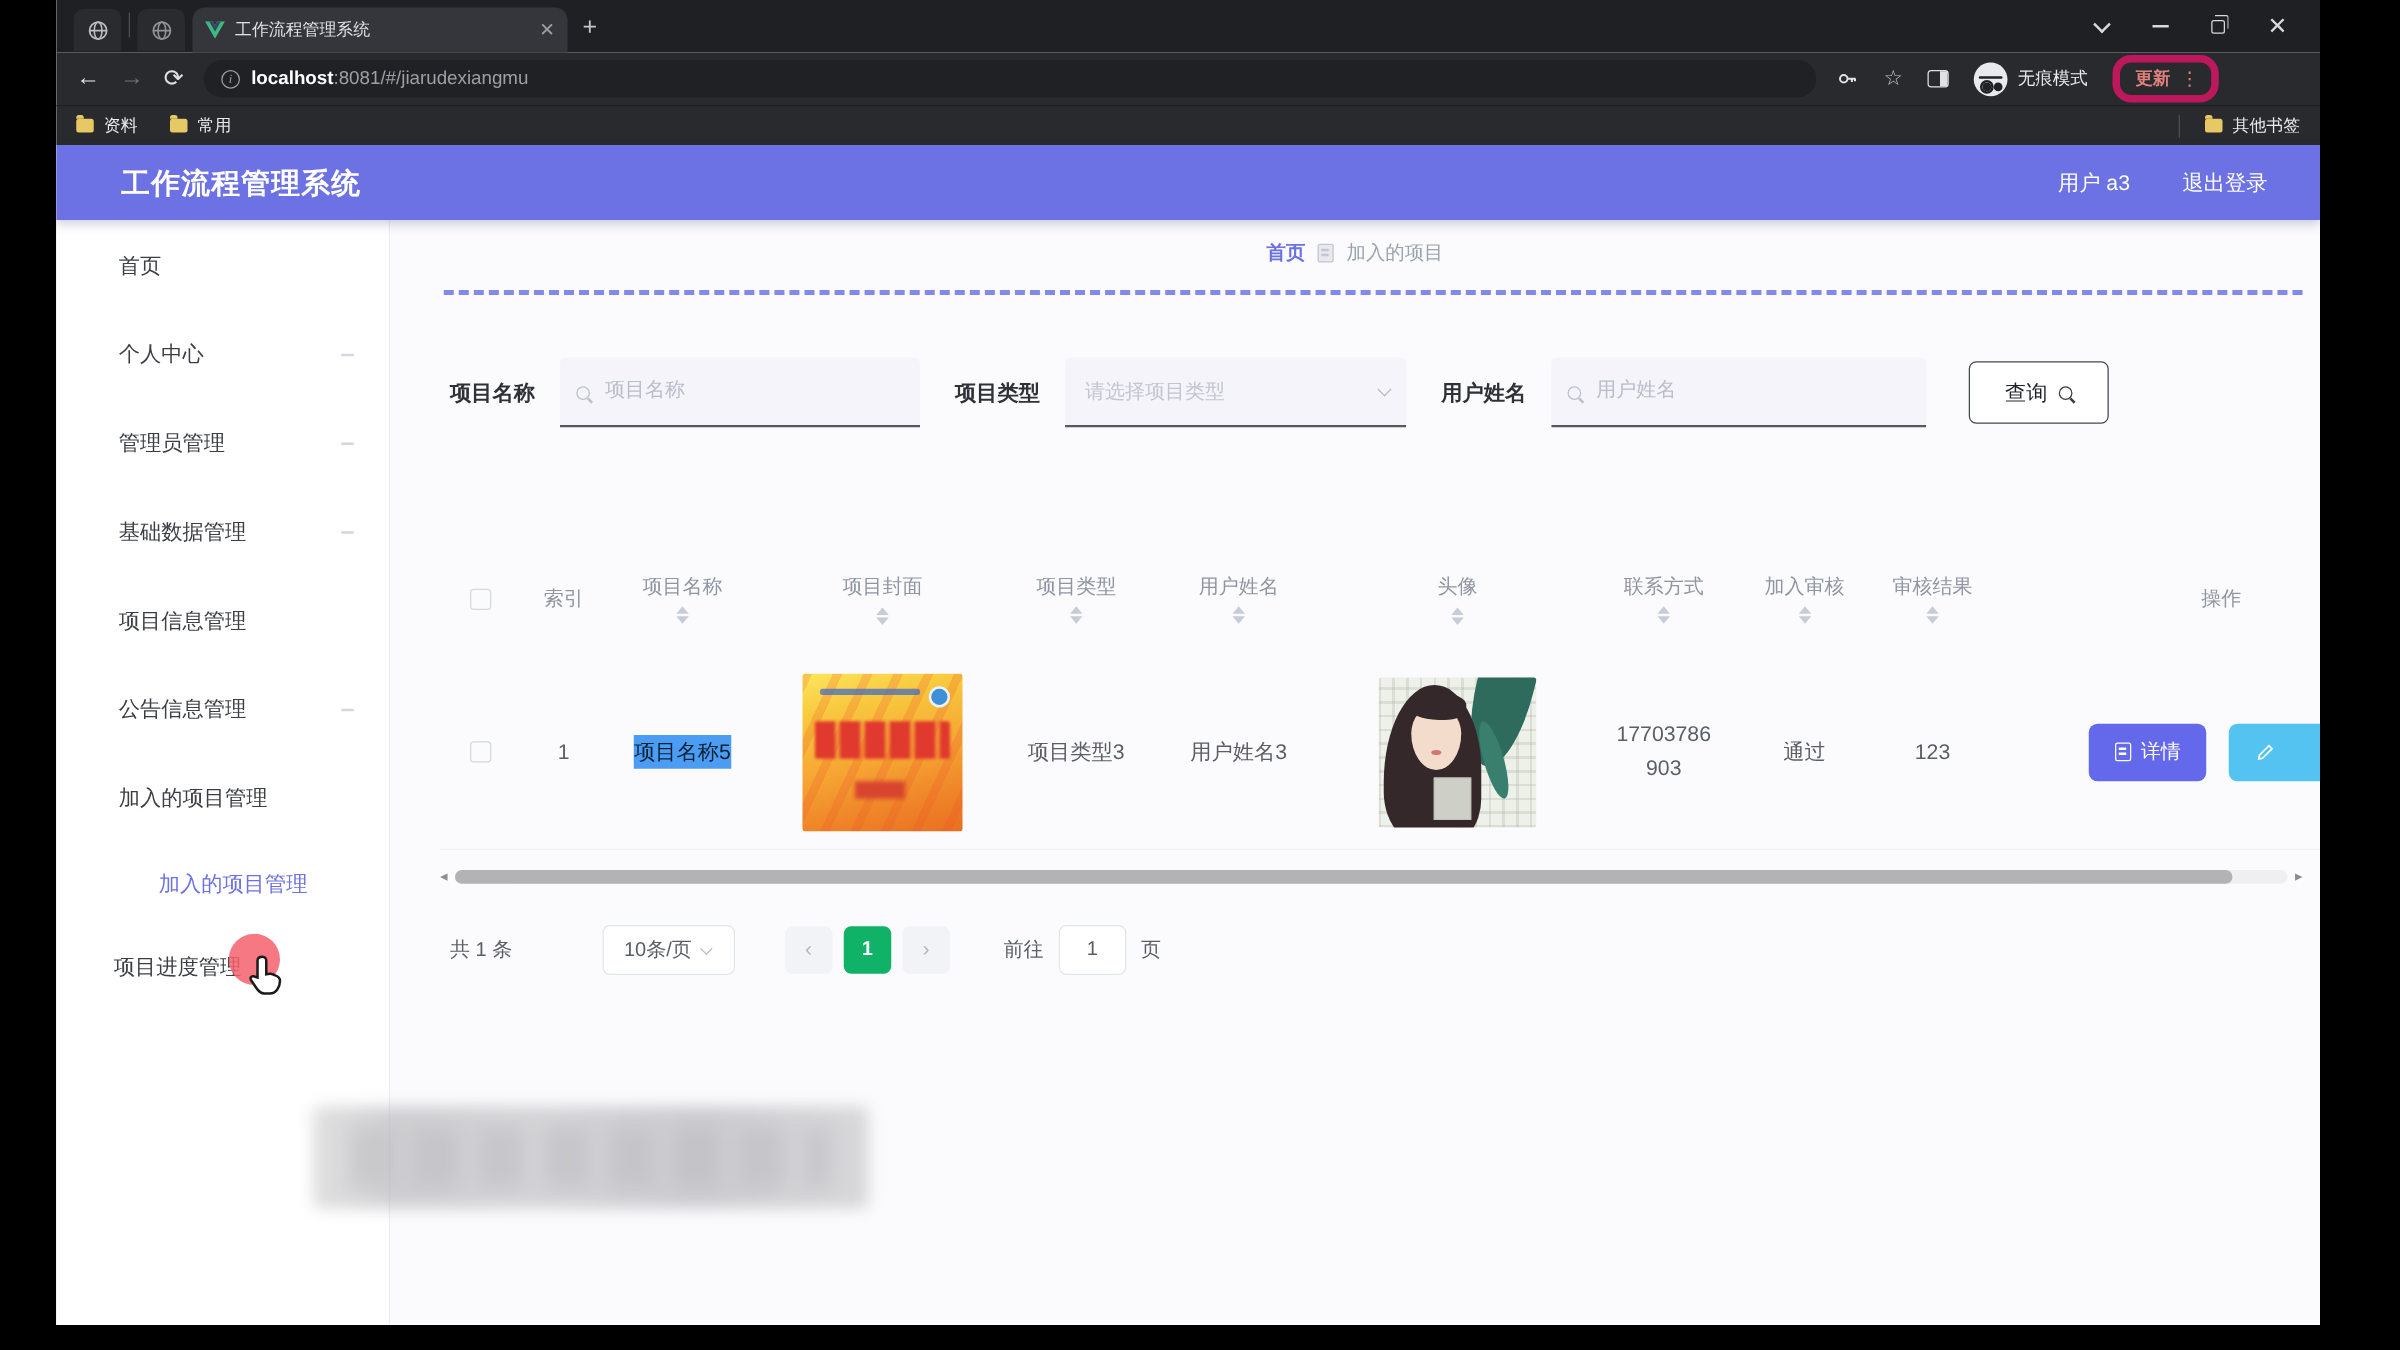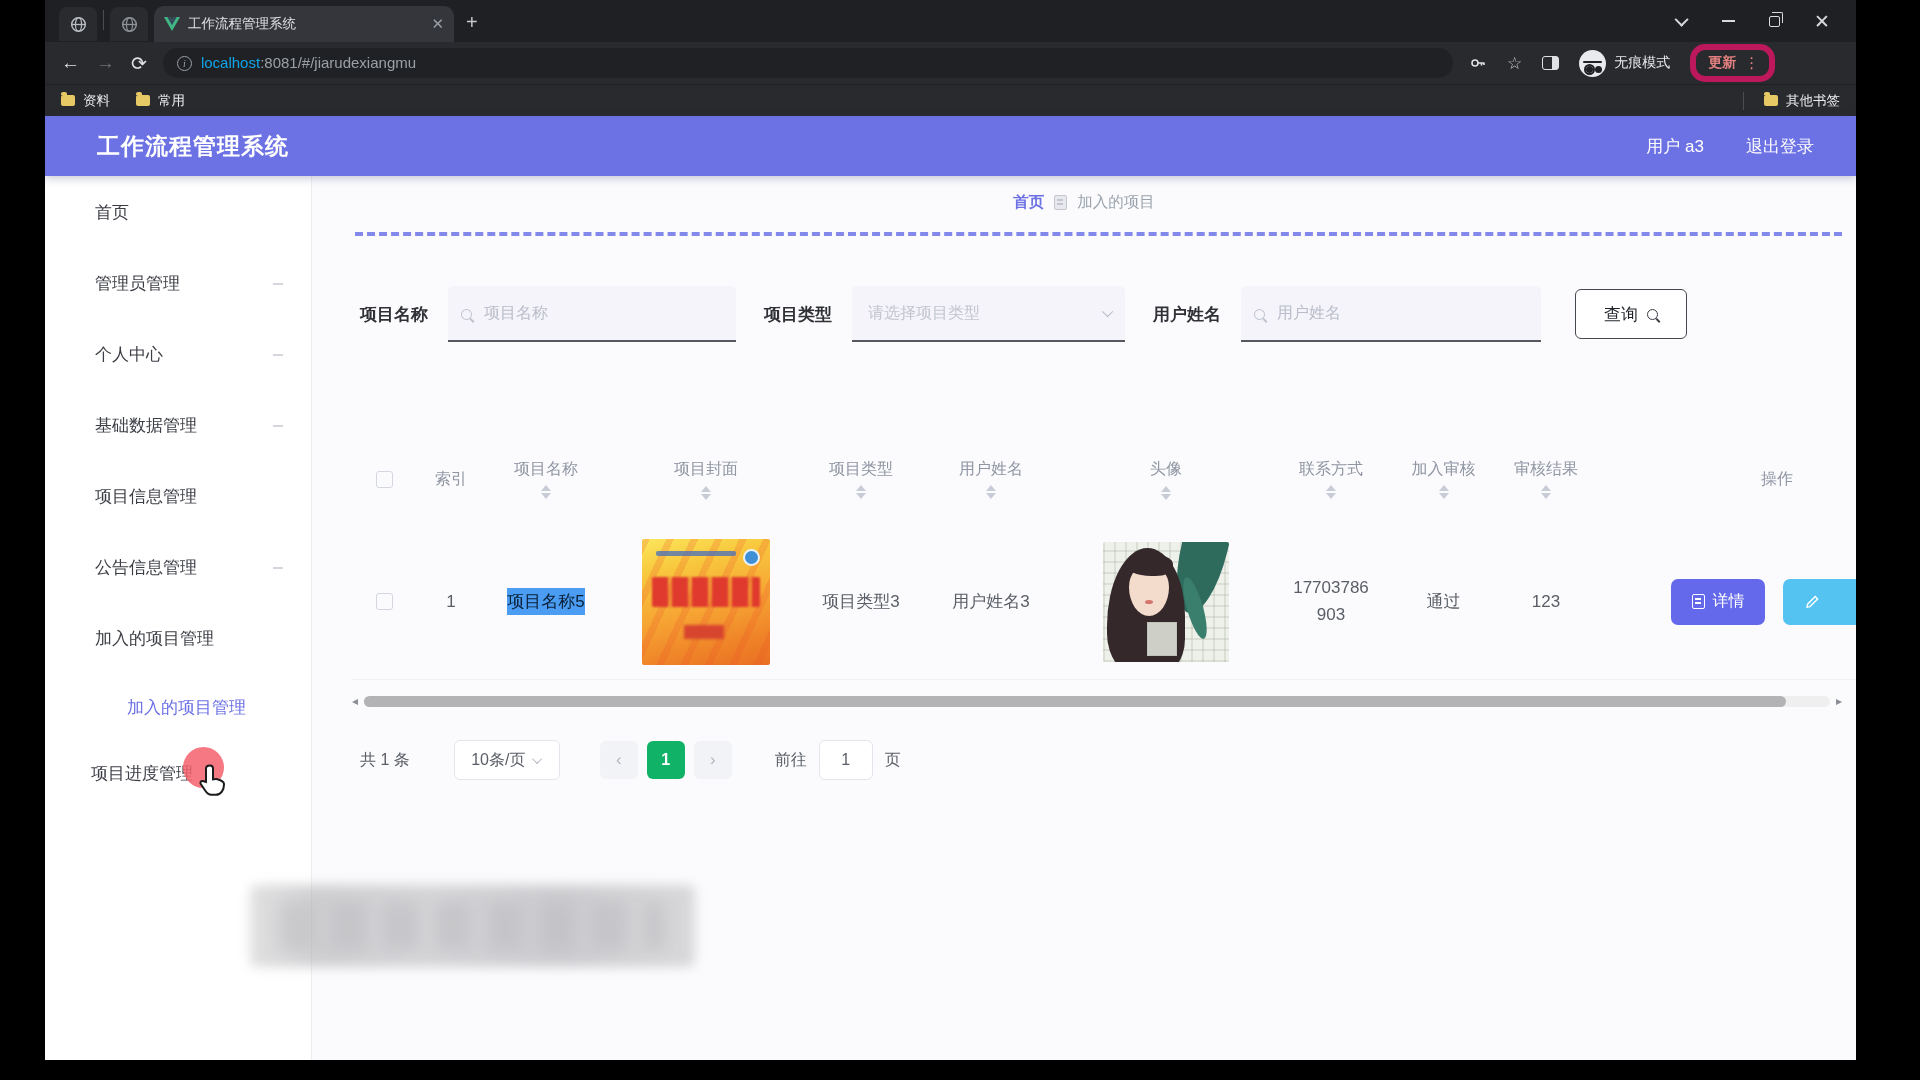--- a/index.html
+++ b/index.html
@@ -35,7 +35,7 @@
   .nav-ic.dim { color:#6e7175; }
   .omnibox { flex:1; height:30px; background:#202124; border-radius:15px; display:flex; align-items:center; padding:0 14px; gap:9px; max-width:1290px; }
   .omni-info { width:15px; height:15px; border:1.4px solid #9aa0a6; border-radius:50%; color:#9aa0a6; font-size:10px; display:flex; align-items:center; justify-content:center; font-family:"Liberation Serif",serif; font-style:italic; }
-  .url-host { color:#0ea5e9; font-size:15px; font-weight:normal; }
+  .url-host { color:#ffffff; font-size:15px; font-weight:bold; }
   .url-rest { color:#9aa0a6; font-size:15px; }
   .bar-icons { display:flex; align-items:center; gap:20px; }
   .star { color:#c3c7cc; font-size:17px; }

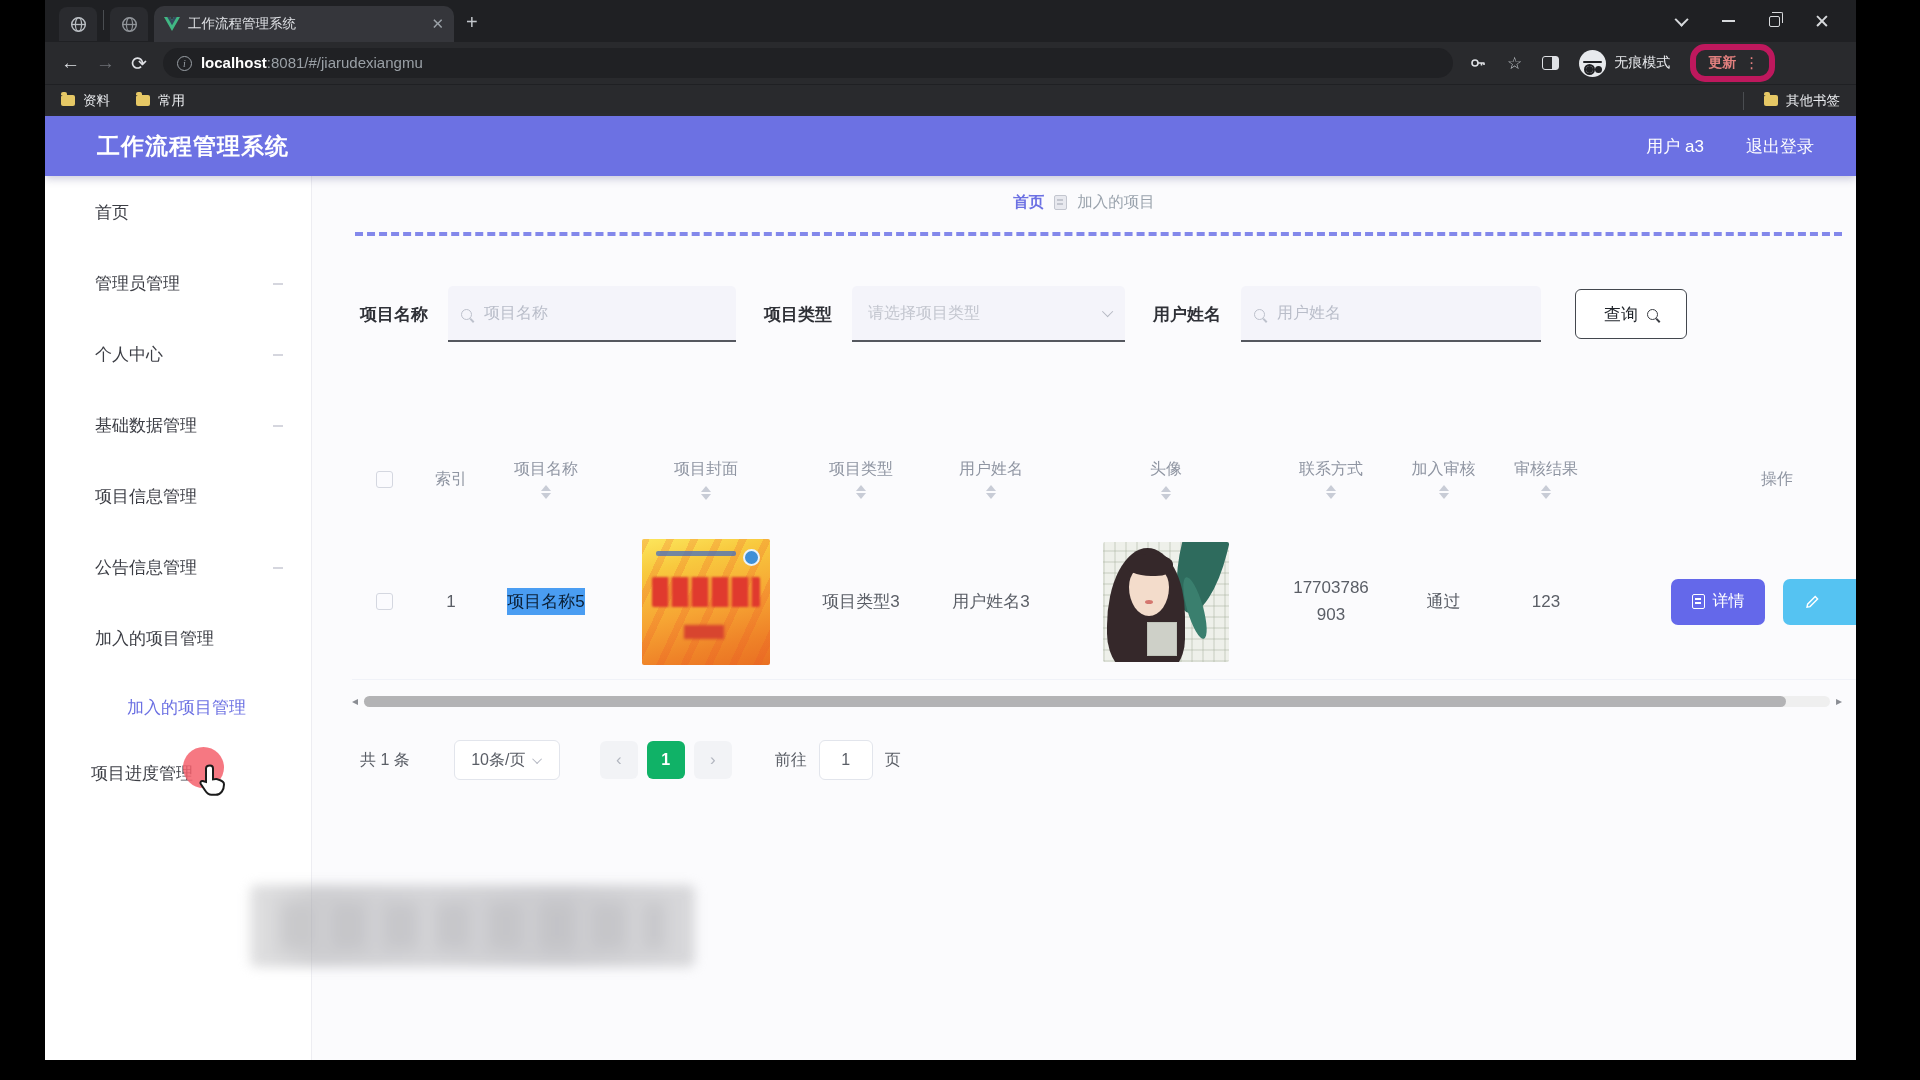--- a/index.html
+++ b/index.html
@@ -269,11 +269,11 @@
             <span>首页</span>
           </div>
         <div class="side-item">
+            <span>个人中心</span>
+            <span class="collapse-dash"></span>
+          </div>
+        <div class="side-item">
             <span>管理员管理</span>
-            <span class="collapse-dash"></span>
-          </div>
-        <div class="side-item">
-            <span>个人中心</span>
             <span class="collapse-dash"></span>
           </div>
         <div class="side-item">

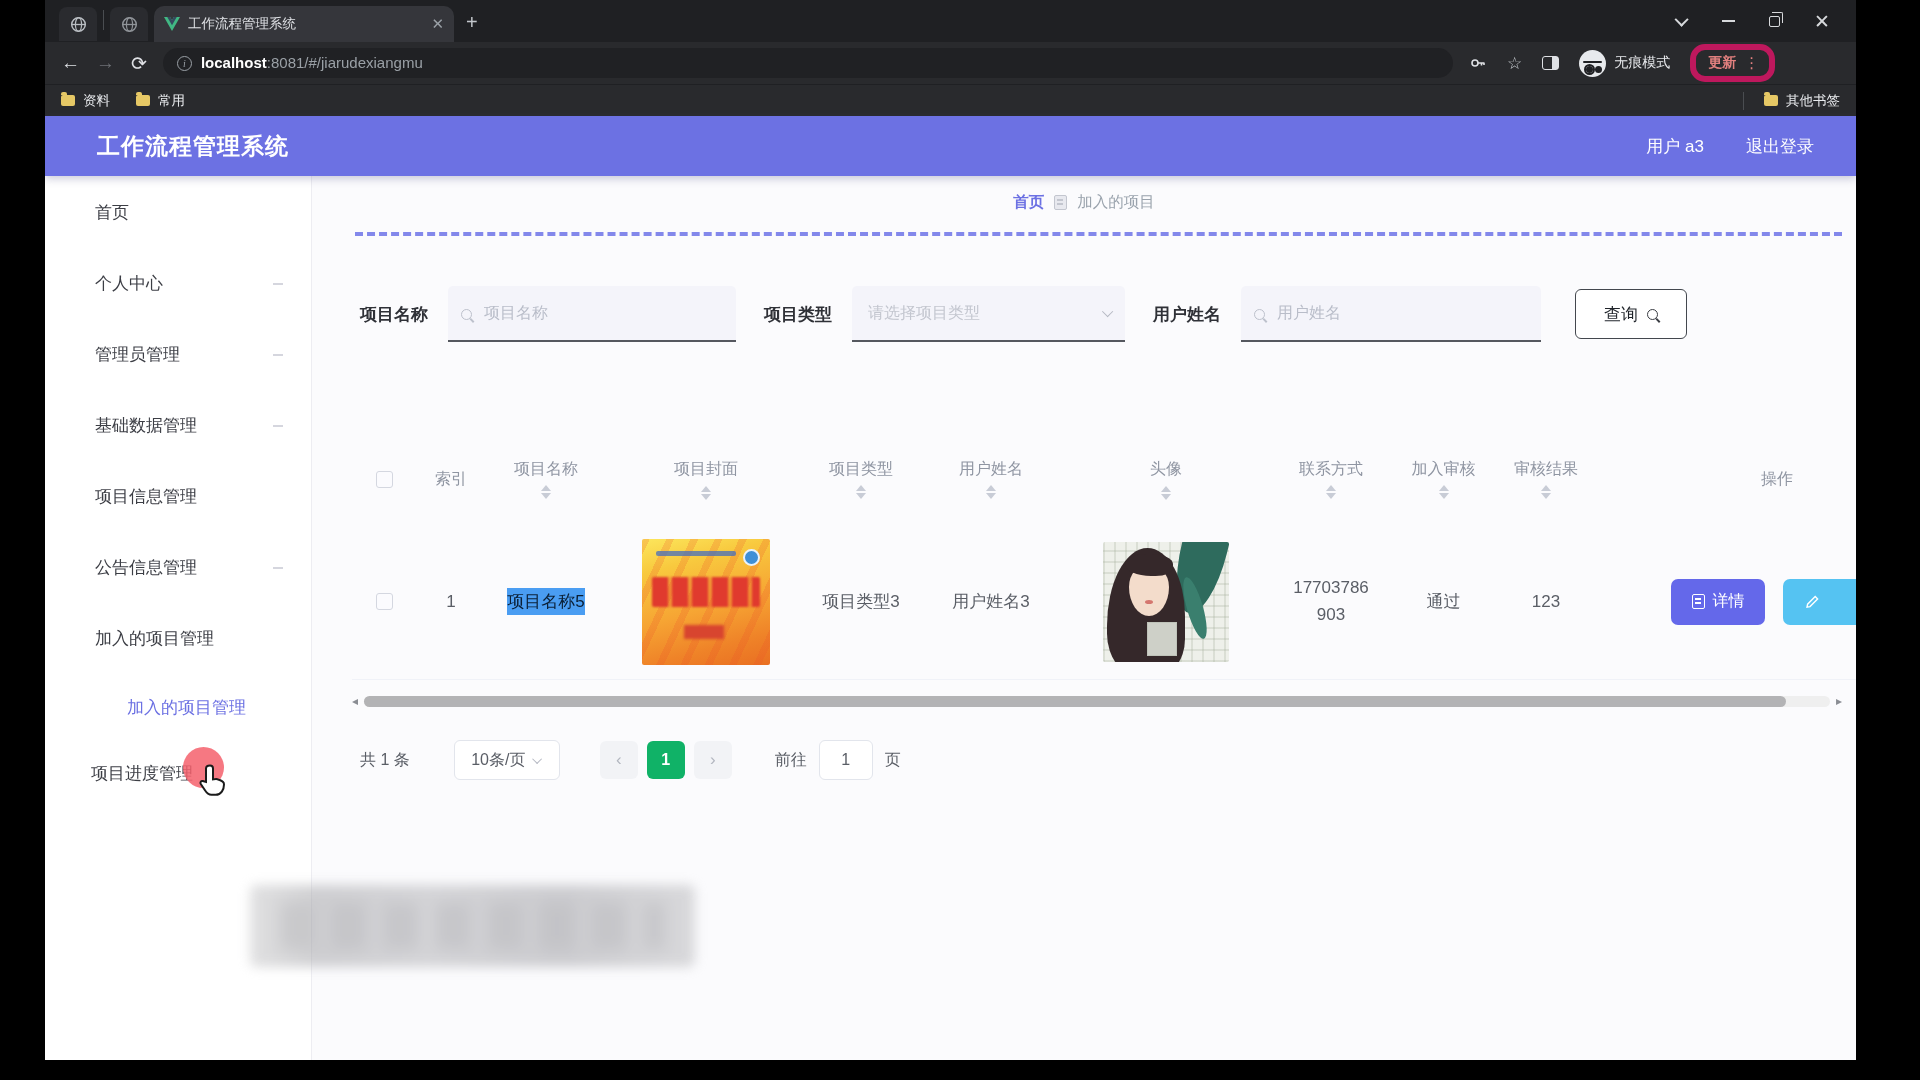--- a/index.html
+++ b/index.html
@@ -163,7 +163,7 @@
   .pager { position:absolute; top:564px; left:48px; display:flex; align-items:center; font-size:16px; color:#5a5e66; }
   .pg-total { margin-right:44px; }
   .pg-size { width:106px; height:40px; border:1px solid #e2e5ec; border-radius:6px; background:#fff;
-    display:flex; align-items:center; justify-content:center; gap:10px; color:#5a5e66; position:relative; margin-right:40px; }
+    display:flex; align-items:center; justify-content:center; gap:10px; color:#5a5e66; position:relative; margin-right:40px;margin-left:28px; }
   .pg-size .chev-dn { width:7px; height:7px; border-left:1.5px solid #b5b8c2; border-bottom:1.5px solid #b5b8c2; transform:rotate(-45deg) translateY(-2px); }
   .pg-btn { width:38px; height:38px; border-radius:6px; background:#f2f3f6; color:#b2b6bf; display:flex; align-items:center; justify-content:center; font-size:17px; margin-right:9px; cursor:pointer; }
   .pg-cur { width:38px; height:38px; border-radius:6px; background:#10b267; color:#fff; font-weight:bold; display:flex; align-items:center; justify-content:center; margin-right:9px; cursor:pointer; }

